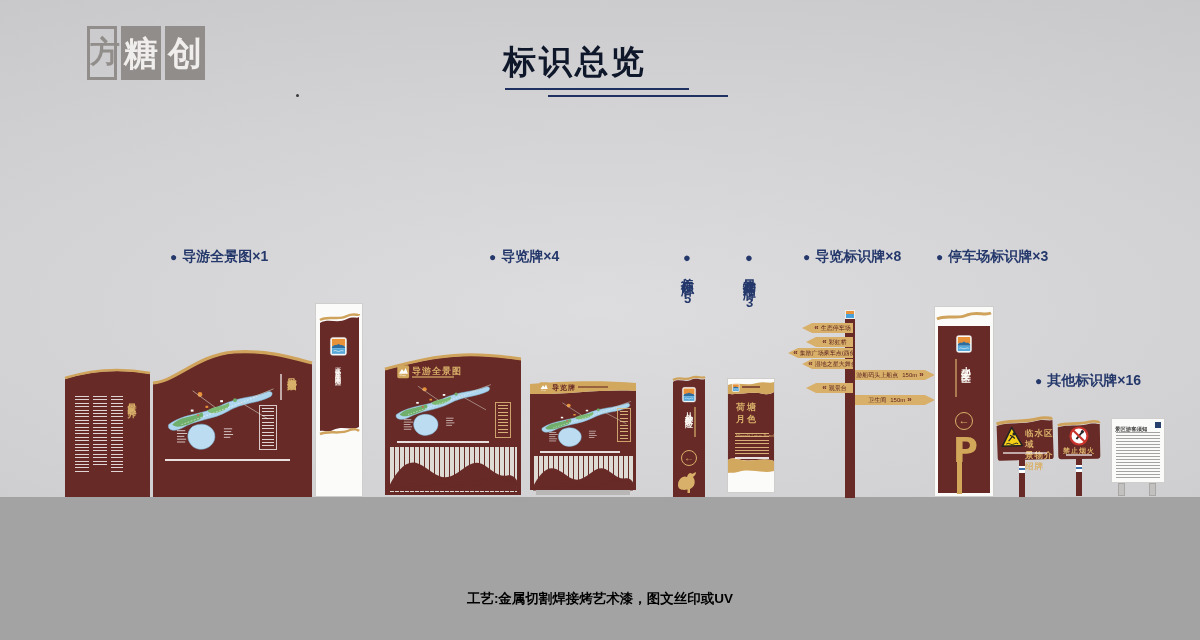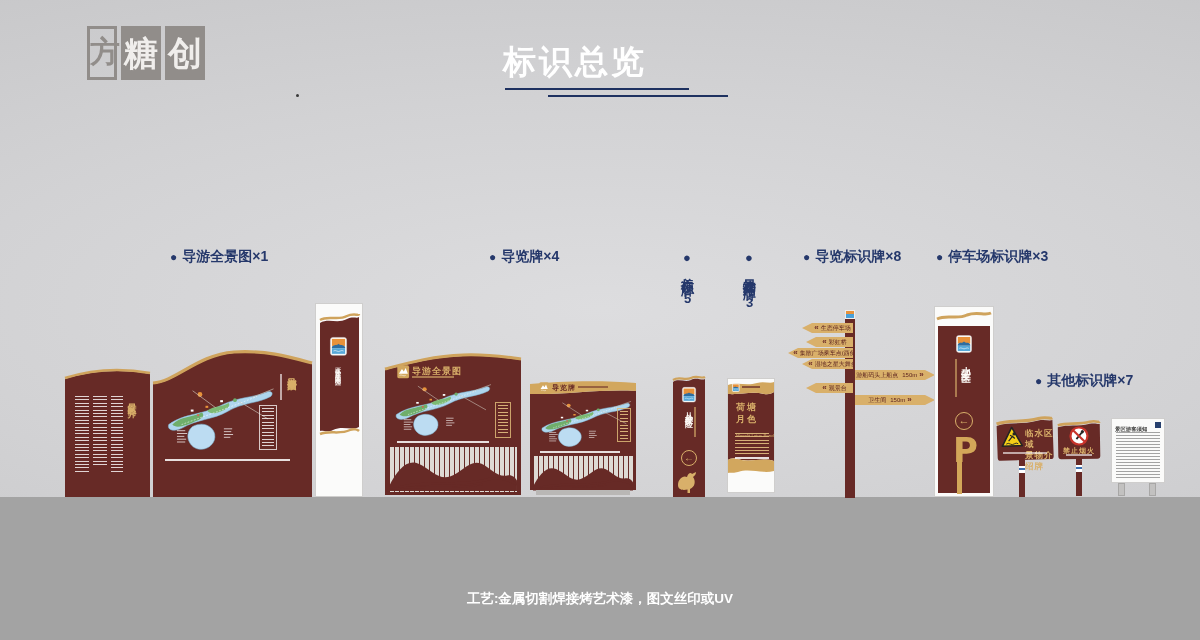--- a/index.html
+++ b/index.html
@@ -19,7 +19,7 @@
                    box-sizing:border-box;line-height:46px;font-size:30px;}
   
   .page-title{left:0;top:40px;width:1150px;text-align:center;font-size:33px;font-weight:bold;
-              color:#ffffff;letter-spacing:3px;}
+              color:#0f172a;letter-spacing:3px;}
   .tline{height:2px;background:#1e3160;}
   .tline1{left:505px;top:88px;width:184px;}
   .tline2{left:548px;top:95px;width:180px;}

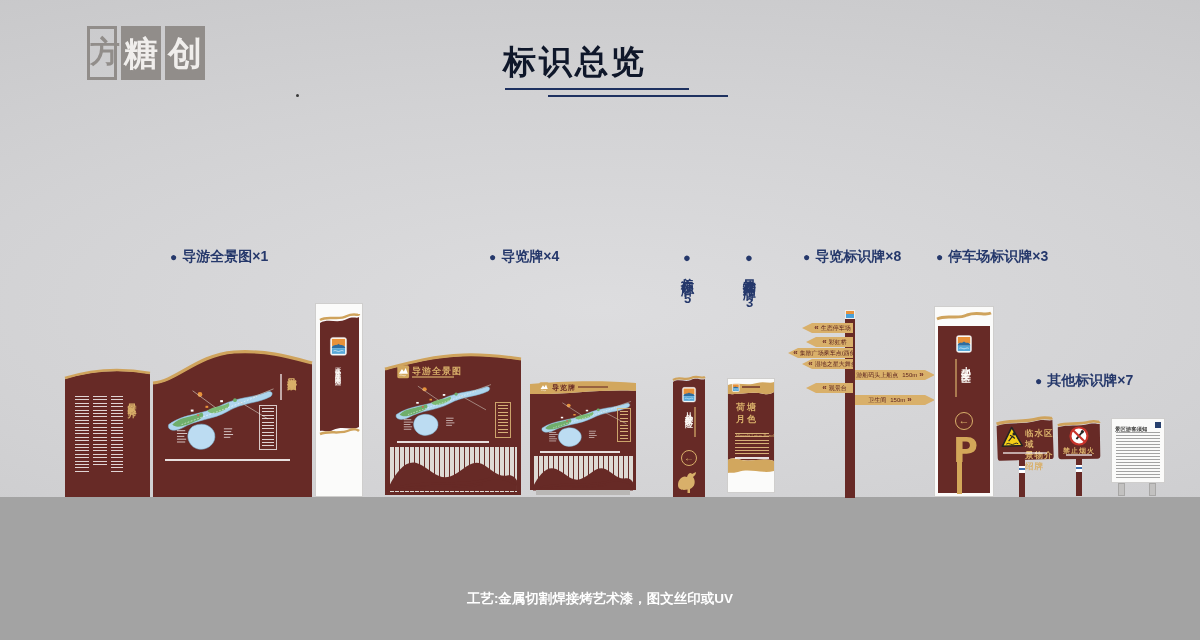--- a/index.html
+++ b/index.html
@@ -152,7 +152,7 @@
   </div>
   <div class="abs glabel" style="left:1035px;top:372px">
     <span class="dot">●</span>
-    <span>其他标识牌×7</span>
+    <span>其他标识牌×16</span>
   </div>
 
   <div class="abs" style="left:62px;top:340px;width:300px;height:157px">

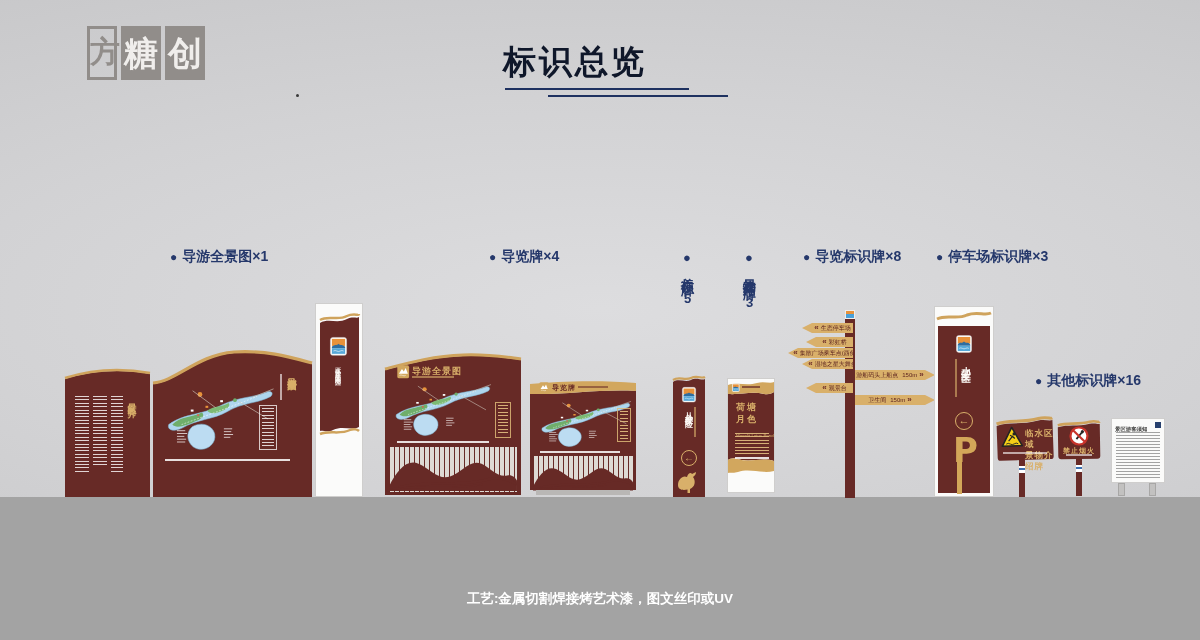--- a/index.html
+++ b/index.html
@@ -58,7 +58,7 @@
   .plq-post{width:6px;background:#672a26;}
   .plq-band{position:absolute;left:0;width:6px;height:7px;
             background:linear-gradient(#fff 0 2px,#3a6fb0 2px 4.5px,#fff 4.5px 7px);}
-  .footer-note{left:0;top:590px;width:1200px;text-align:center;font-size:13.5px;font-weight:bold;color:#ffffff;}
+  .footer-note{left:0;top:590px;width:1200px;text-align:center;font-size:13.5px;font-weight:bold;color:#000000;}
   .t-scale{display:inline-block;transform-origin:0 0;}
 </style>
 </head>

